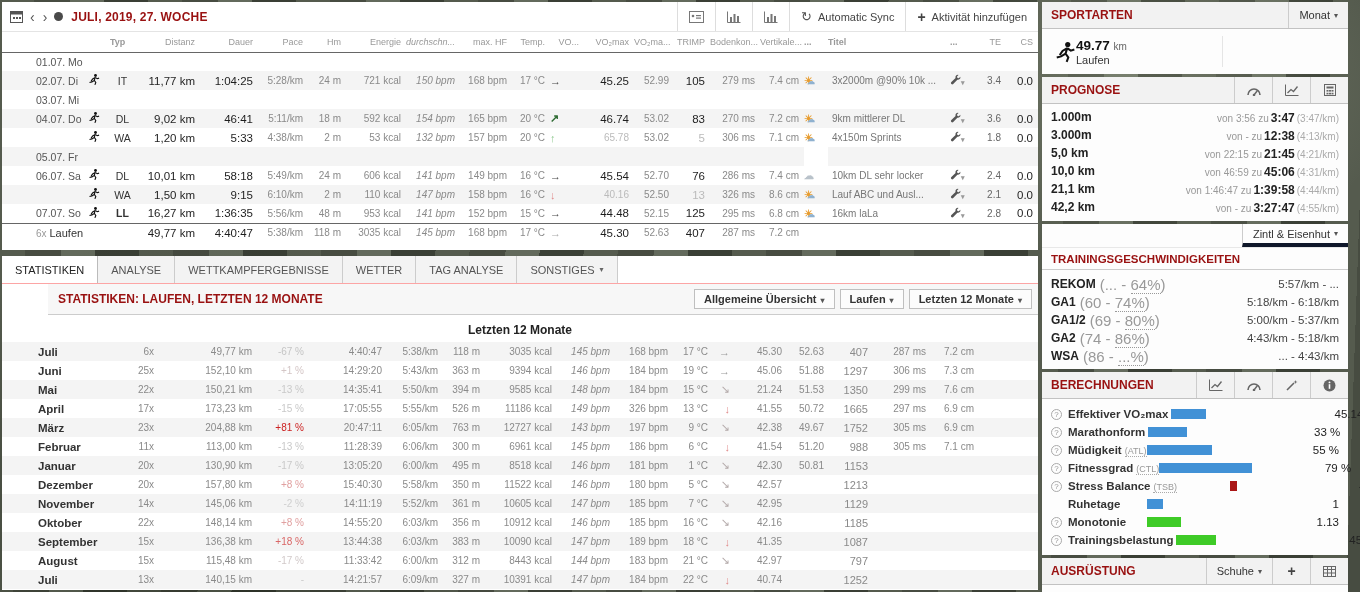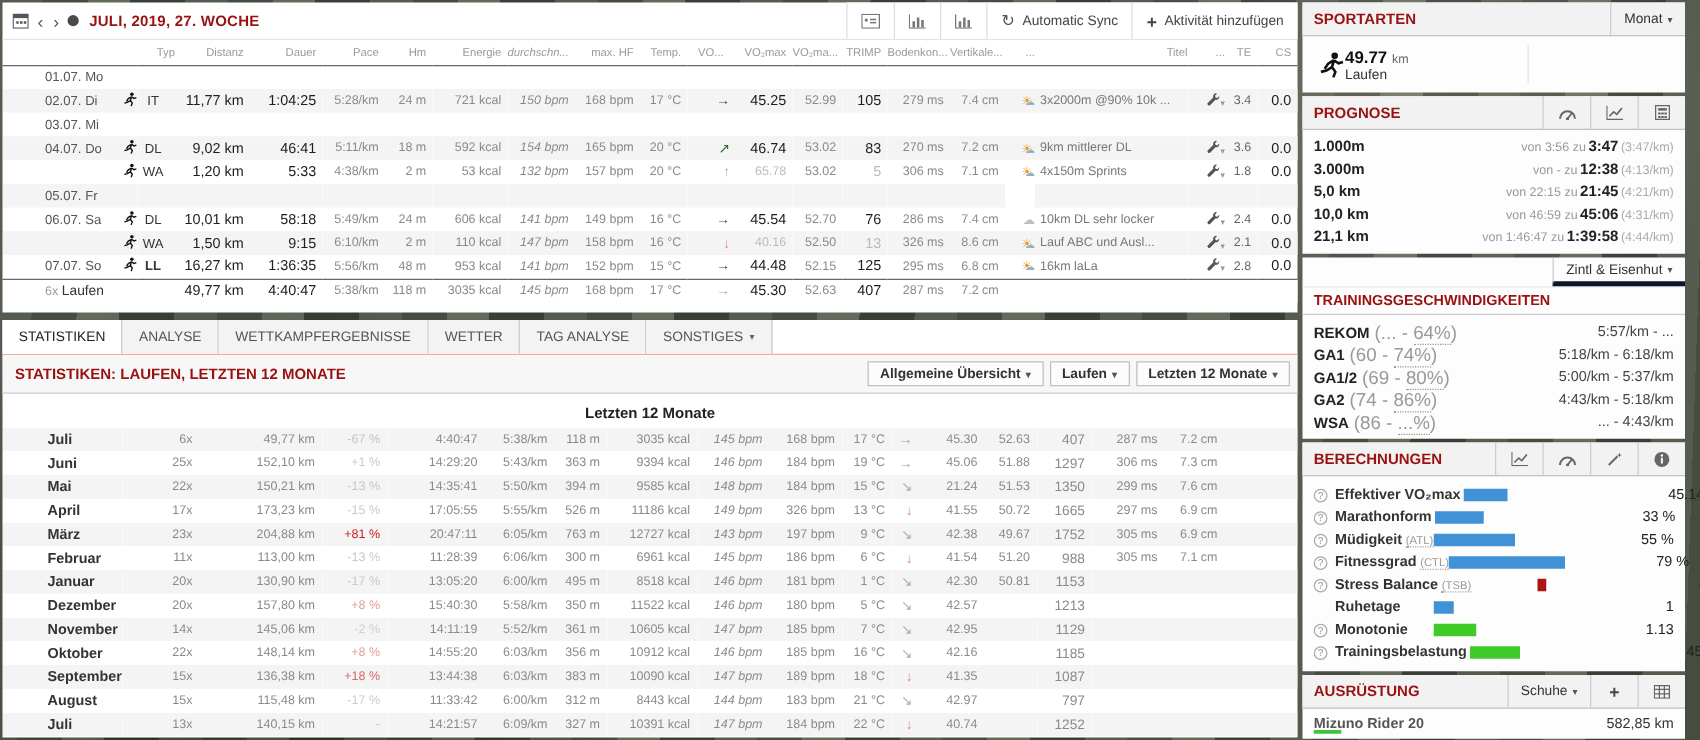--- a/index.html
+++ b/index.html
@@ -31,7 +31,7 @@
   table { border-collapse:collapse; table-layout:fixed; width:1036px; }
   .wk { margin-top:3px; }
   .wk th { font-size:9px; color:#999; font-weight:normal; text-align:right; padding:0 5px 2px 0; height:17px; border-bottom:1px solid #666; white-space:nowrap; overflow:hidden; }
-  .wk th.c, .wk td.c { text-align:right; padding-right:0; }
+  .wk th.c, .wk td.c { text-align:left; padding-right:0;font-weight:bold; }
   .wk td { height:19px; font-size:10px; color:#8a8a8a; text-align:right; padding:0 5px 0 0; white-space:nowrap; overflow:hidden; }
   .wk tbody tr:nth-child(even) { background:#f4f4f4; }
   td.num { font-size:11.5px; color:#1e1e1e; }

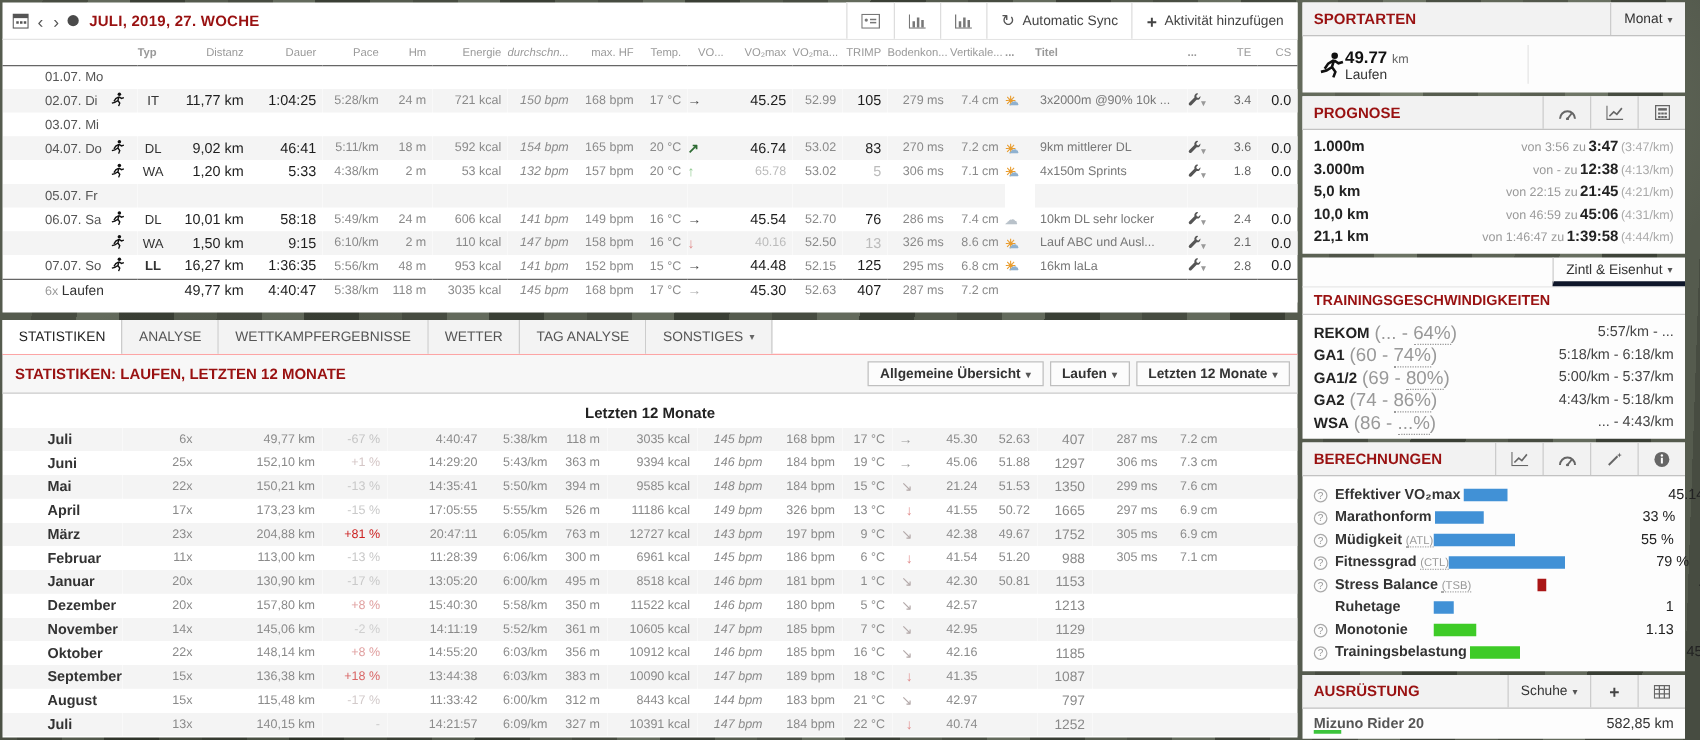--- a/index.html
+++ b/index.html
@@ -942,6 +942,10 @@
           <span class="prog-val"><span class="prog-pre">von 1:46:47 zu</span><span class="prog-res">1:39:58</span><span class="prog-pace">(4:44/km)</span></span>
         </div>
 
+        <div class="prog-row">
+          <span class="prog-dist">42,2 km</span>
+          <span class="prog-val"><span class="prog-pre">von - zu</span><span class="prog-res">3:27:47</span><span class="prog-pace">(4:55/km)</span></span>
+        </div>
       </div>
   </div>
 

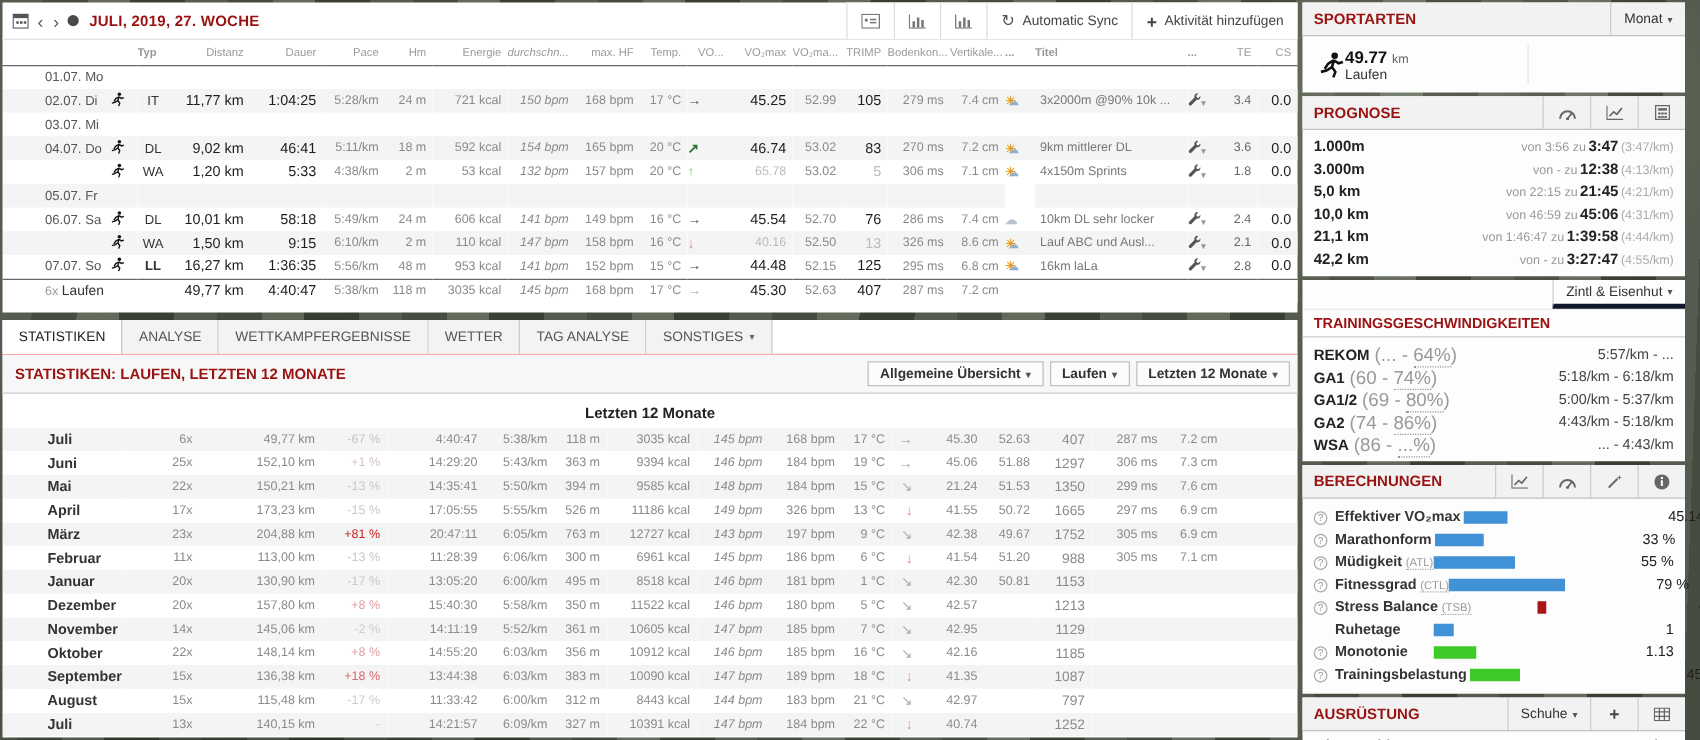--- a/index.html
+++ b/index.html
@@ -61,7 +61,7 @@
 
   
   .stats { flex:1; overflow:hidden; display:flex; flex-direction:column; }
-  .stats-head { height:31px; background:#f7f7f7; border-bottom:1px solid #ccc; display:flex; align-items:center; padding:0 6px 0 10px; flex:none; }
+  .stats-head { height:31px; background:#f7f7f7; border-bottom:1px solid #ccc; display:flex; align-items:center; padding:0 6px 0 10px; flex:none;margin-left:46px; }
   .stats-title { color:#991111; font-weight:bold; font-size:12px; }
   .filters { margin-left:auto; display:flex; gap:5px;font-weight:bold; }
   .filter-btn { border:1px solid #bfbfbf; background:#fcfcfc; font-size:11px; color:#333; padding:3px 9px; cursor:pointer; white-space:nowrap; }

